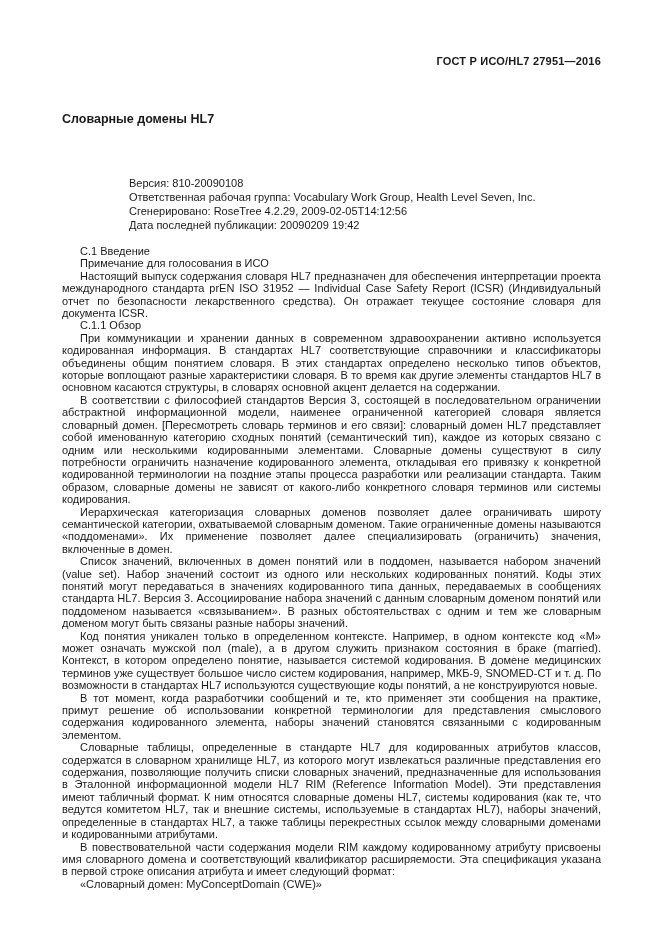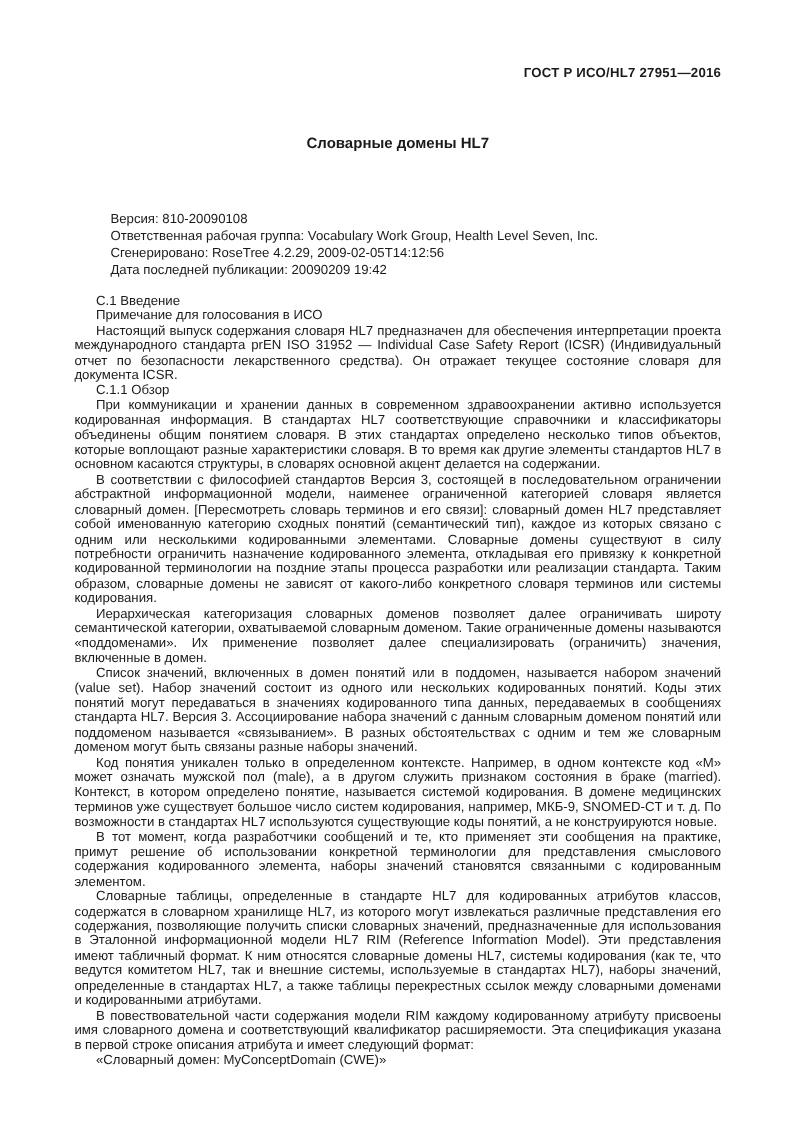--- a/index.html
+++ b/index.html
@@ -36,7 +36,6 @@
     margin-top: 25px;
   }
   .title {
-    text-align: center;
     font-weight: bold;
     font-size: 12.5px;
     margin-top: 45px;

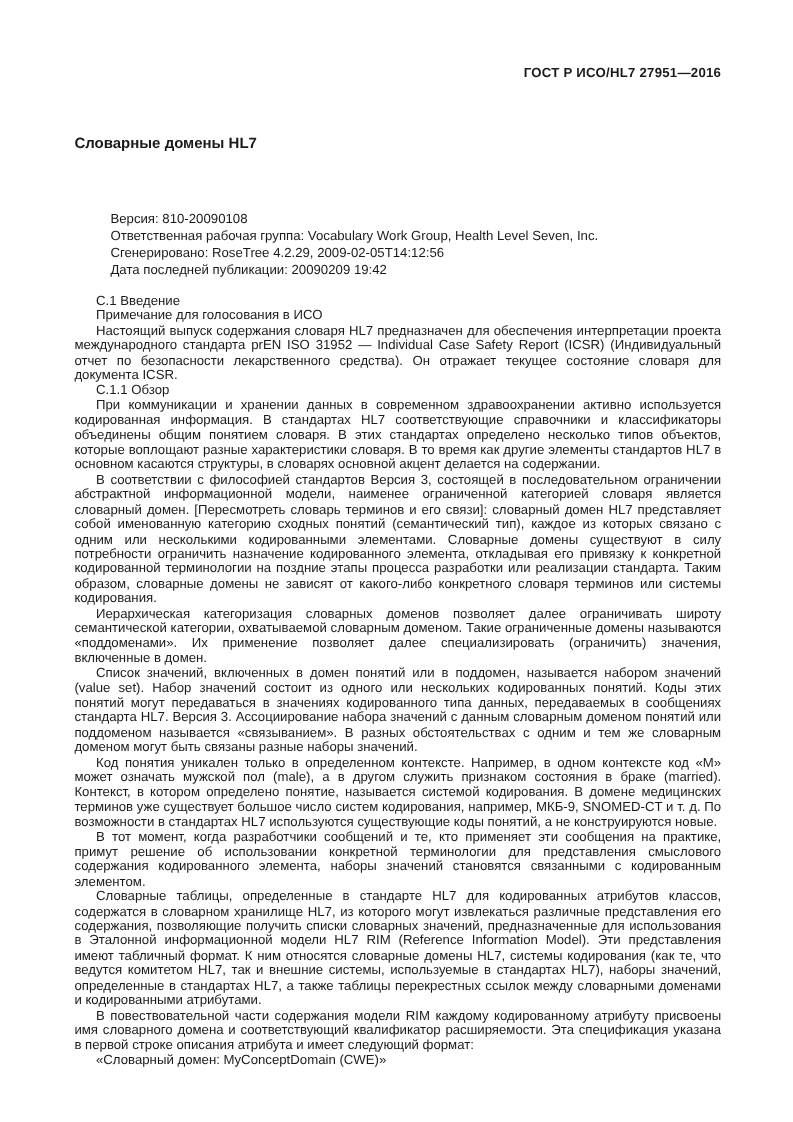--- a/index.html
+++ b/index.html
@@ -48,6 +48,7 @@
   }
   .meta div {
     white-space: nowrap;
+    margin-left: 37px;
   }
   .body {
     margin-top: 13px;

